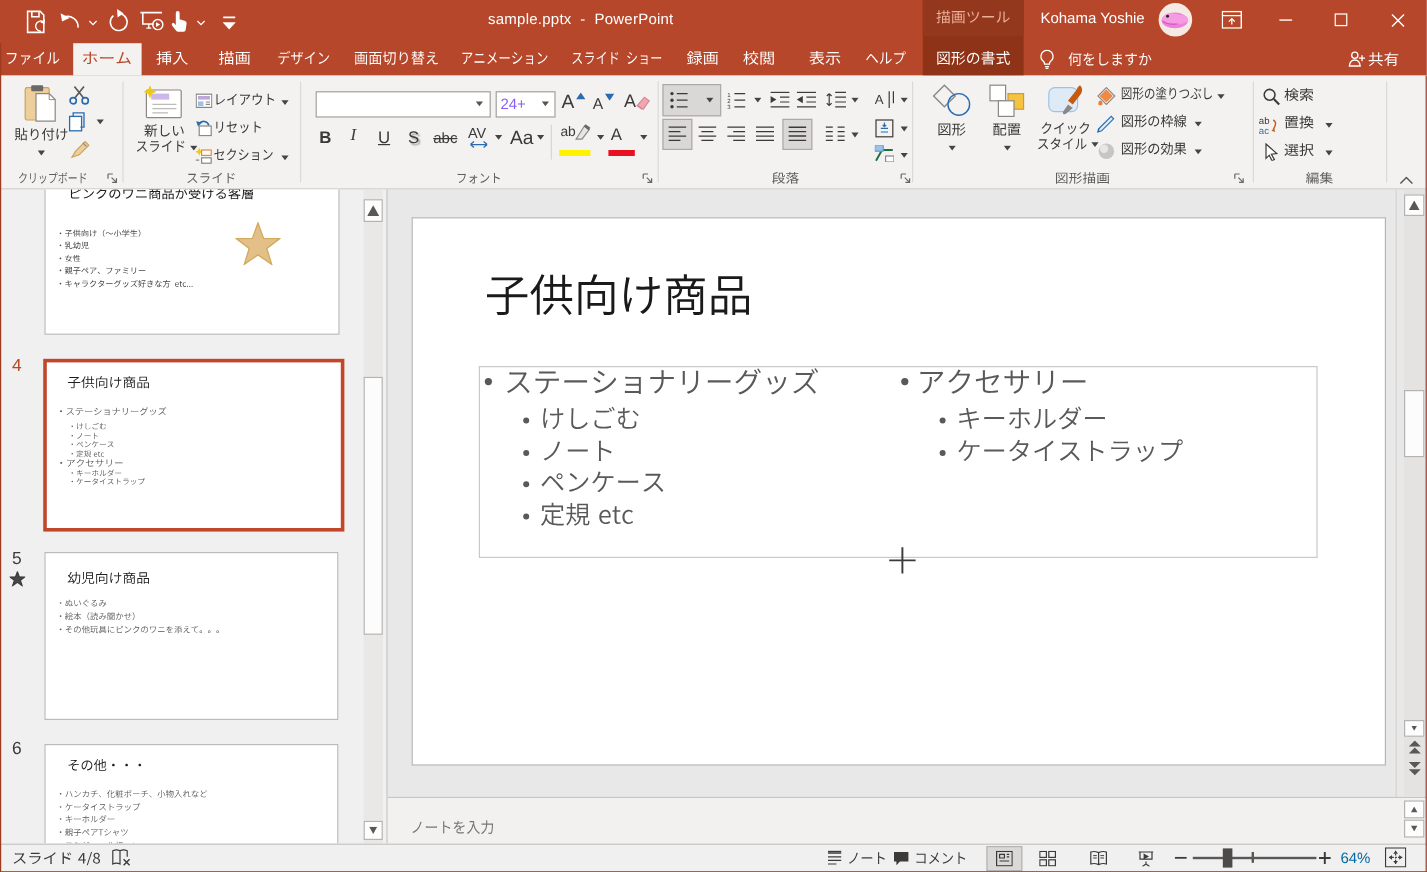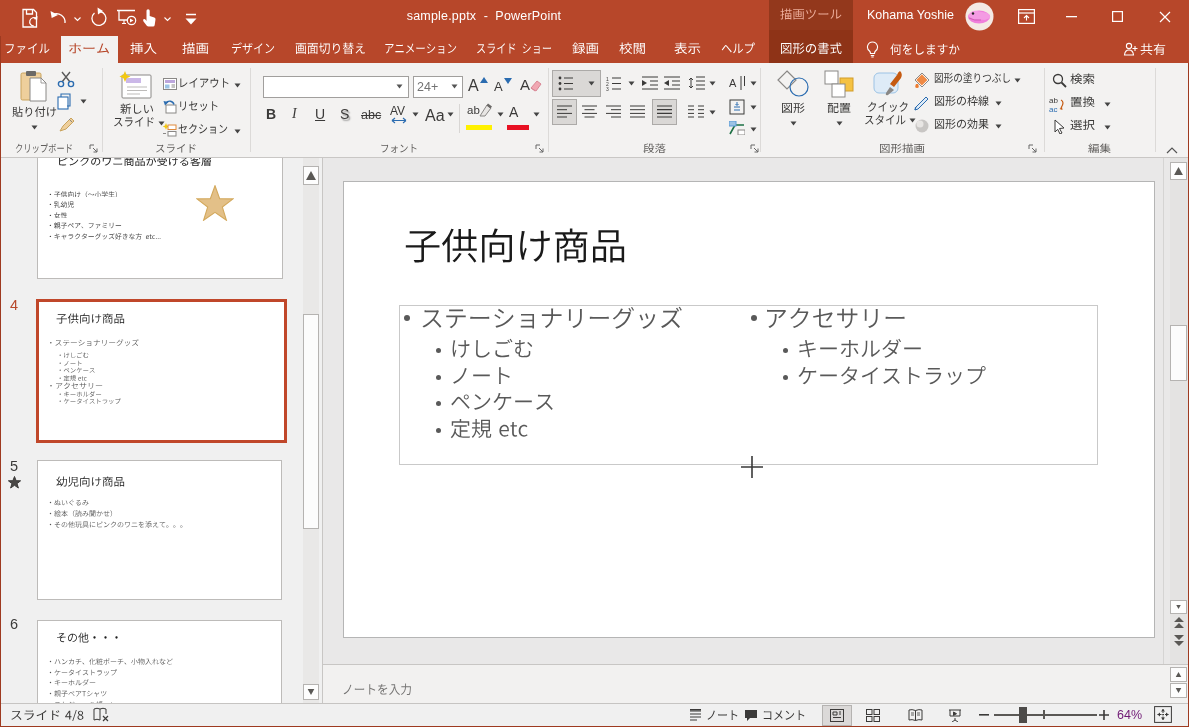--- a/index.html
+++ b/index.html
@@ -653,7 +653,7 @@
     <path d="M0.5 0.5 L6.5 0.5 L3.5 4.5 Z" fill="#555"></path>
   </svg>
 <div style="position:absolute;left:413px;top:76px;width:50px;height:22px;background:#fff;border:1px solid #A19F9D;box-sizing:border-box;"></div>
-<div style="position:absolute;left:417px;top:80px;font-size:12.5px;color:#737373">24+</div>
+<div style="position:absolute;left:417px;top:80px;font-size:12.5px;color:#8b5cf6">24+</div>
 <svg style="position:absolute;left:451px;top:84px;width:7px;height:5px" viewBox="0 0 7 5">
     <path d="M0.5 0.5 L6.5 0.5 L3.5 4.5 Z" fill="#555"></path>
   </svg>

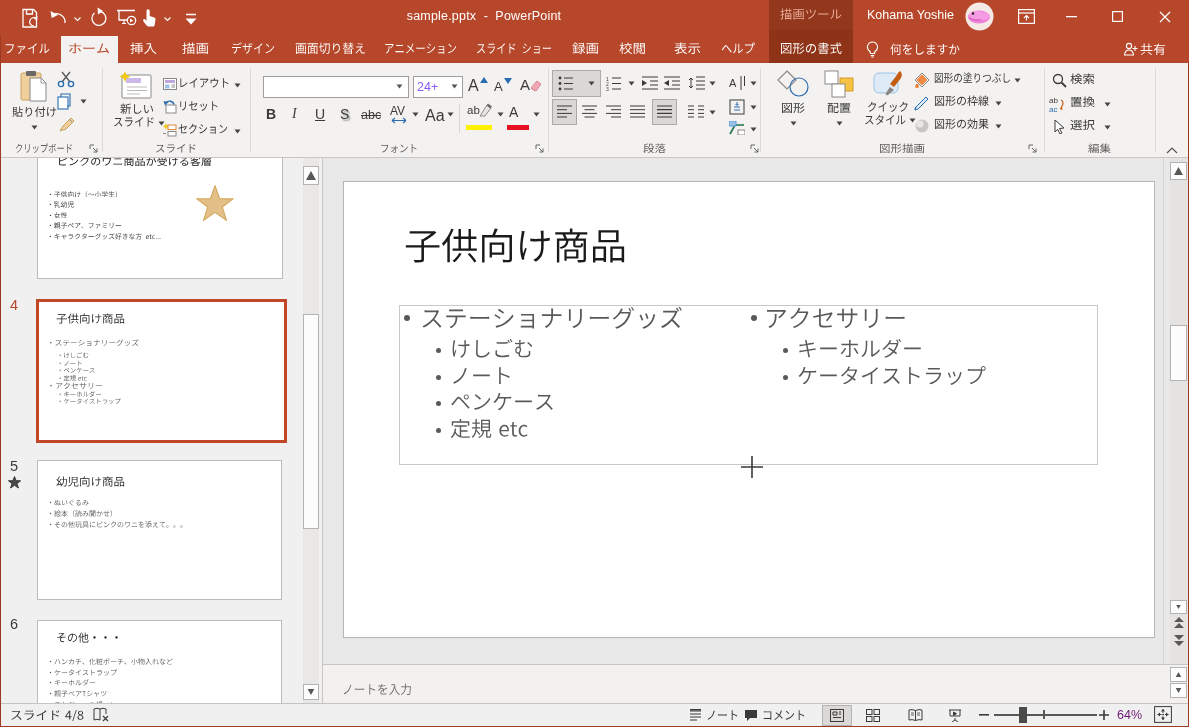--- a/index.html
+++ b/index.html
@@ -1584,7 +1584,7 @@
 <svg style="position:absolute;left:1099px;top:710px;width:10px;height:10px" viewBox="0 0 10 10">
     <path d="M5 0 V10 M0 5 H10" stroke="#3B3A39" stroke-width="1.6"></path>
   </svg>
-<div style="position:absolute;left:1117px;top:708px;font-size:12.5px;color:#701a75">64%</div>
+<div style="position:absolute;left:1117px;top:708px;font-size:12.5px;color:#0369a1">64%</div>
 <svg style="position:absolute;left:1154px;top:706px;width:18px;height:17px" viewBox="0 0 18 17" fill="none" stroke="#3B3A39">
     <rect x="0.6" y="0.6" width="16.8" height="15.8"></rect>
     <path d="M9 3 v11 M3.5 8.5 h11" stroke-dasharray="1.5 1"></path>

